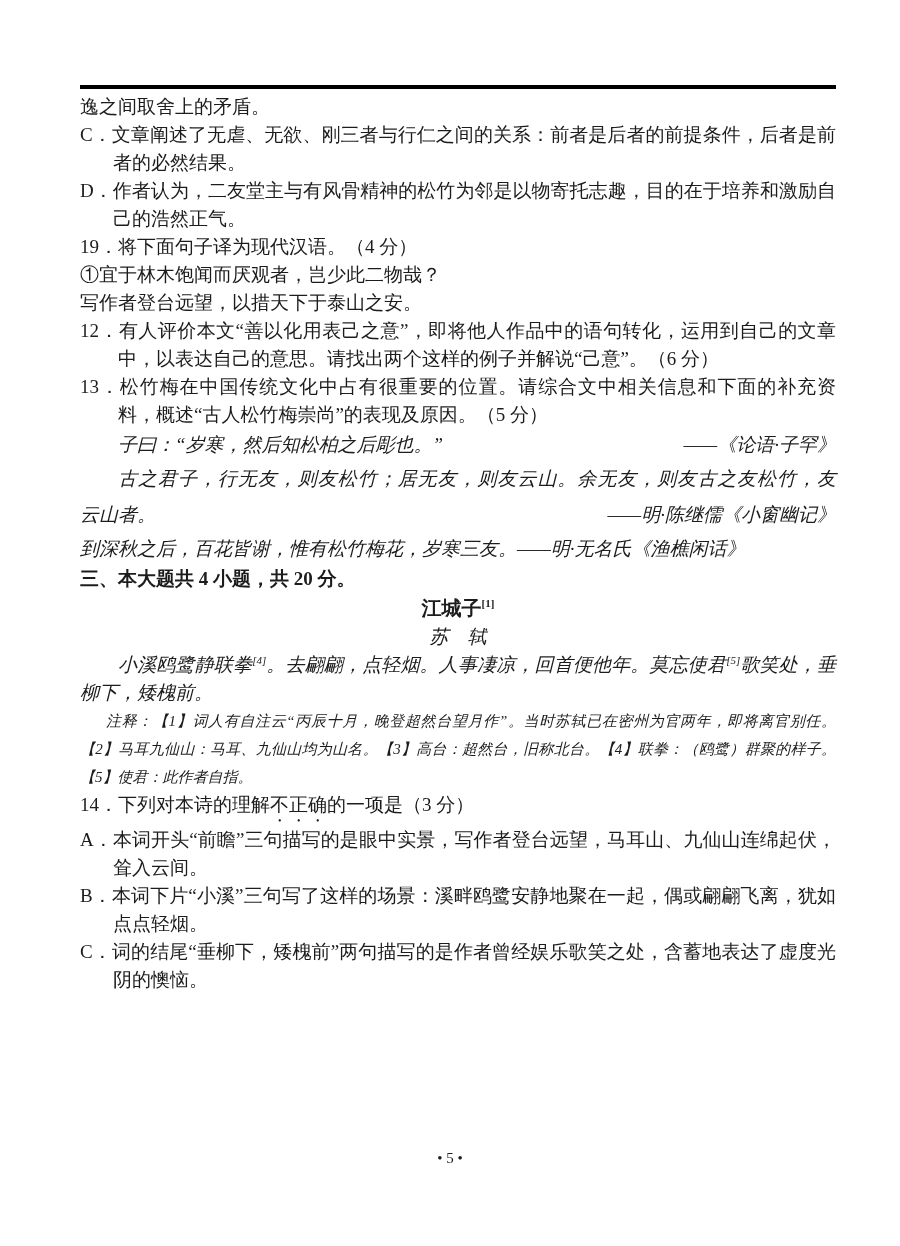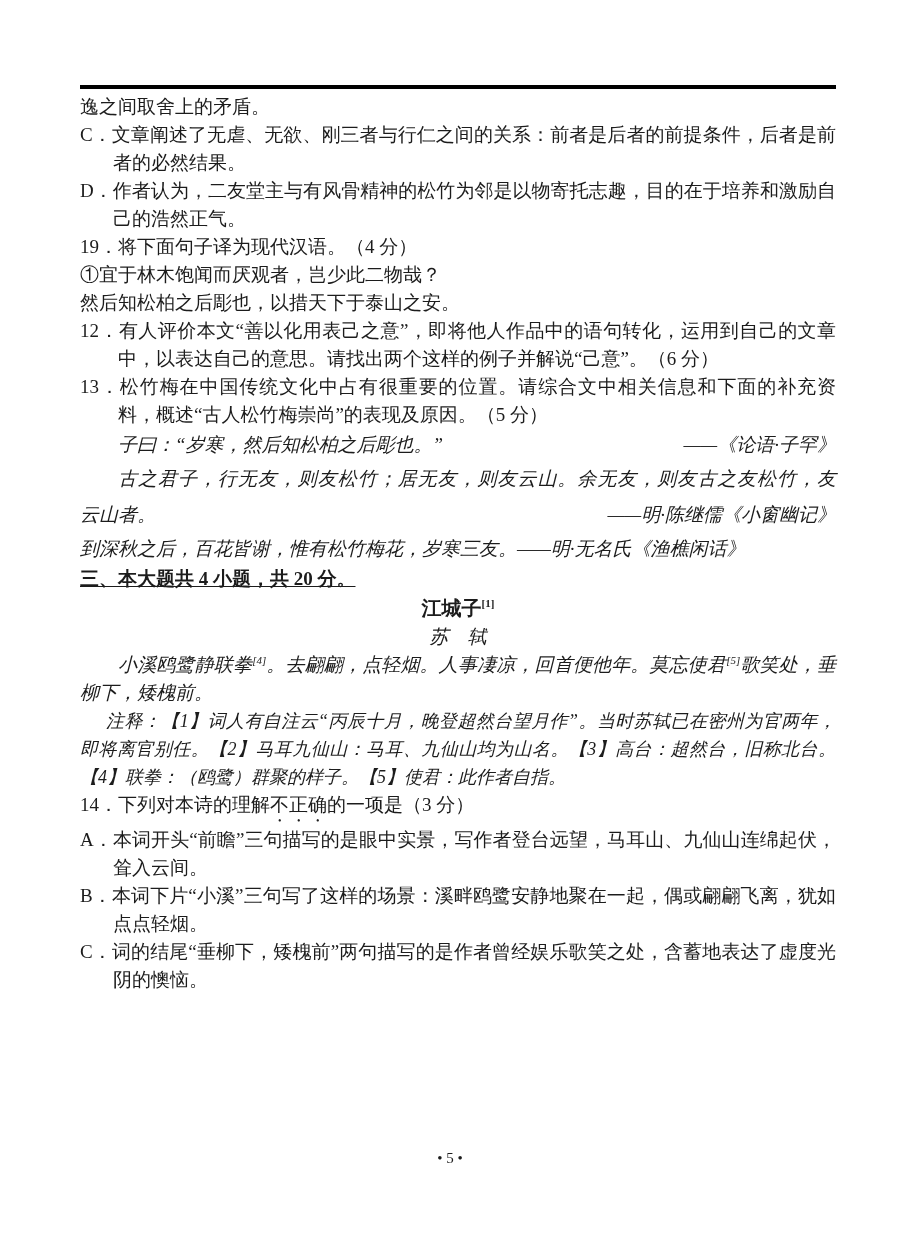--- a/index.html
+++ b/index.html
@@ -83,7 +83,7 @@
 
     <p class="qpara"><span>19．</span><span>将下面句子译为现代汉语。（4 分）</span></p>
     <p class="sub">①宜于林木饱闻而厌观者，岂少此二物哉？</p>
-    <p class="sub">然后知松柏之后彫也，以措天下于泰山之安。</p>
+    <p class="sub">写作者登台远望，以措天下于泰山之安。</p>
 
     <p class="qpara"><span>12．</span><span>有人评价本文“善以化用表己之意”，即将他人作品中的语句转化，运用到自己的文章中，以表达自己的意思。请找出两个这样的例子并解说“己意”。（6 分）</span></p>
 

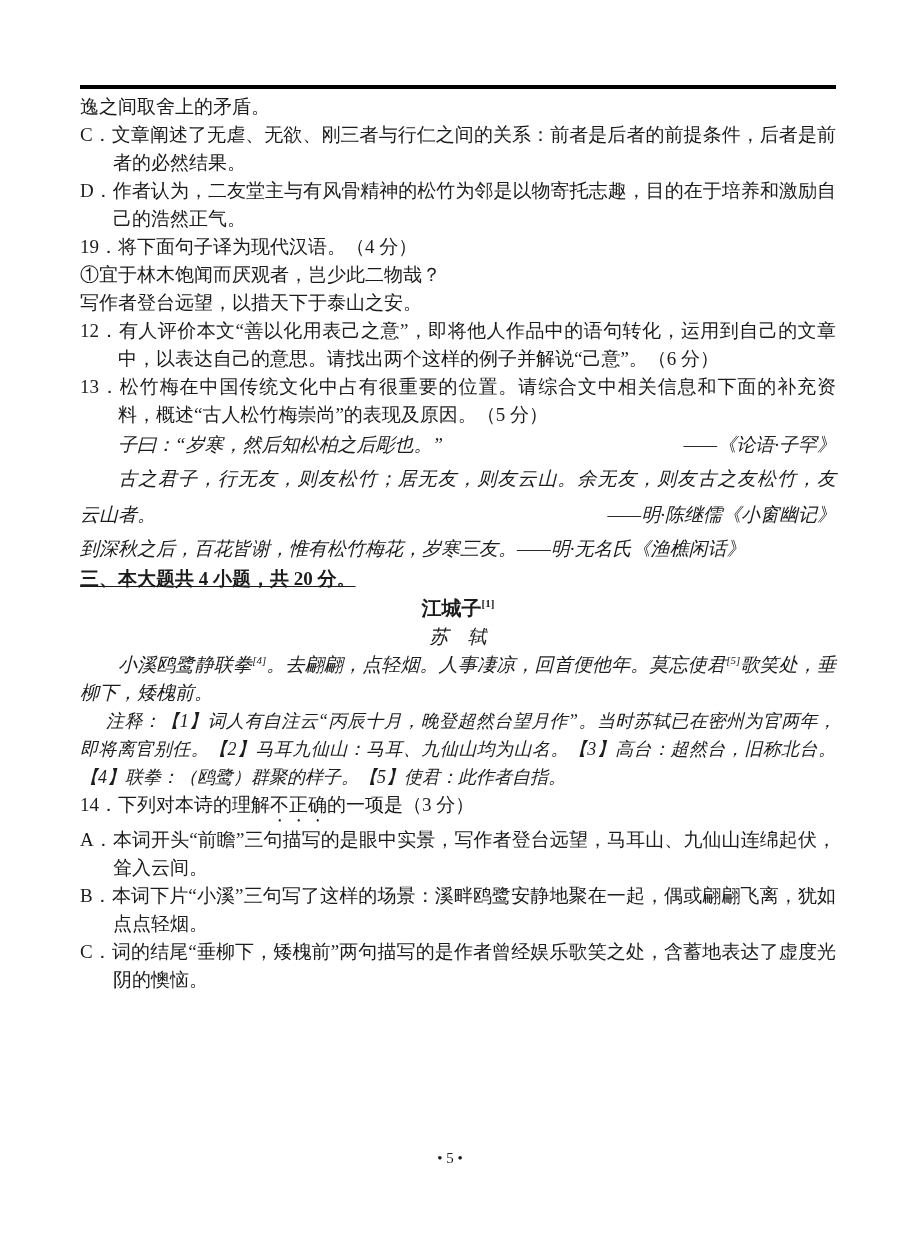--- a/index.html
+++ b/index.html
@@ -44,7 +44,7 @@
   .quote2-l1 { text-indent: 38px; line-height: 36px; text-align-last: justify; }
   .quote2-l2 { display: flex; justify-content: space-between; line-height: 36px; }
   .quote3 { margin-left: 38px; margin-top: 14px; line-height: 32px; }
-  .sec-head { font-weight: bold; margin-top: 40px; text-decoration: underline; }
+  .sec-head { font-weight: bold; margin-top: 40px; }
   .intro { margin-left: 38px; margin-top: 10px; }
   .poem-title { text-align: center; font-weight: bold; font-size: 20px; line-height: 30px; margin-top: 6px; text-align-last: center; }
   .poem-author { text-align: center; line-height: 28px; text-align-last: center; }

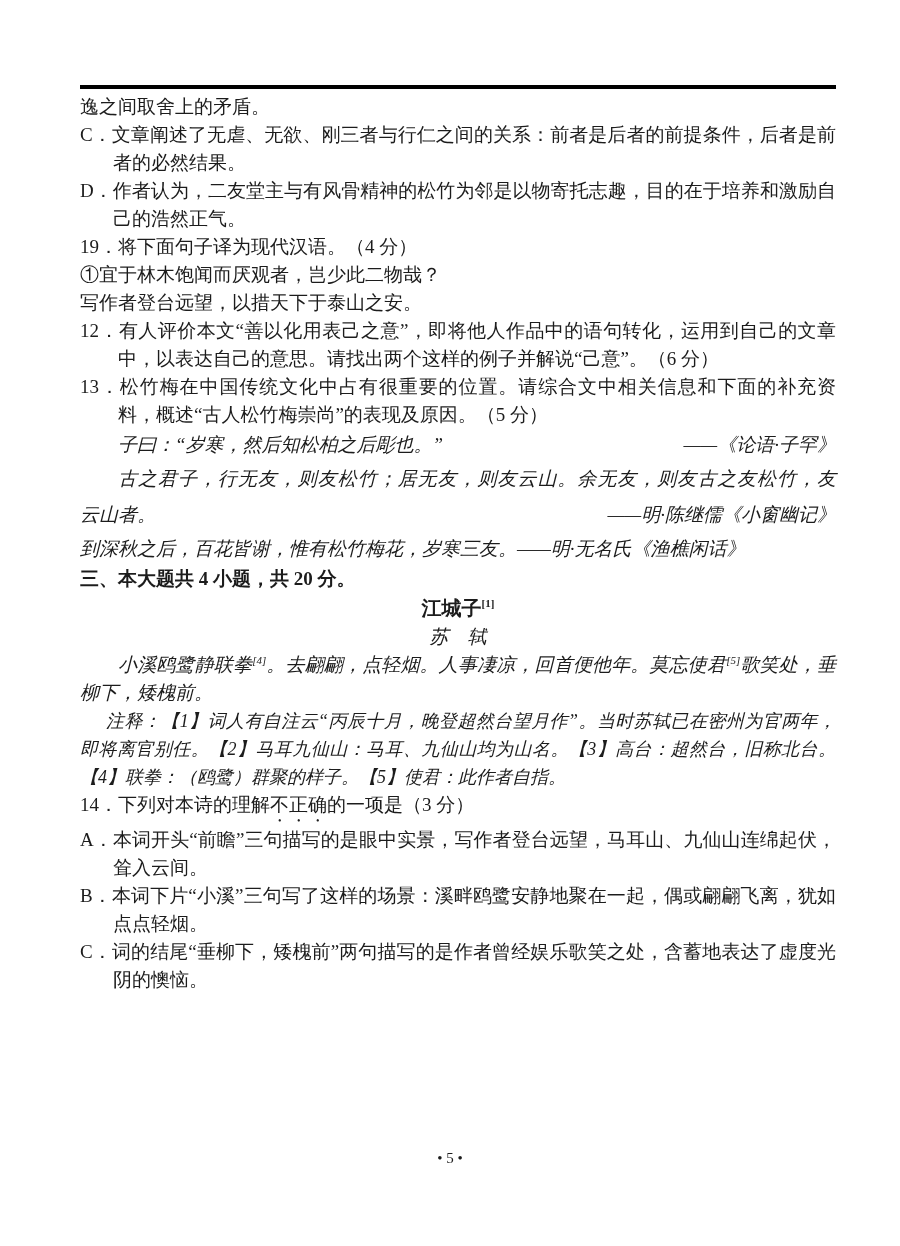--- a/index.html
+++ b/index.html
@@ -49,7 +49,7 @@
   .poem-title { text-align: center; font-weight: bold; font-size: 20px; line-height: 30px; margin-top: 6px; text-align-last: center; }
   .poem-author { text-align: center; line-height: 28px; text-align-last: center; }
   .stanza { text-indent: 38px; }
-  .notes { font-size: 18px; line-height: 28px; text-indent: 26px; margin-top: 2px; }
+  .notes { font-size: 15px; line-height: 28px; text-indent: 26px; margin-top: 2px; }
   .q14 { line-height: 28px; }
   sup { font-size: 11px; line-height: 0; vertical-align: super; }
   .em-dots {

